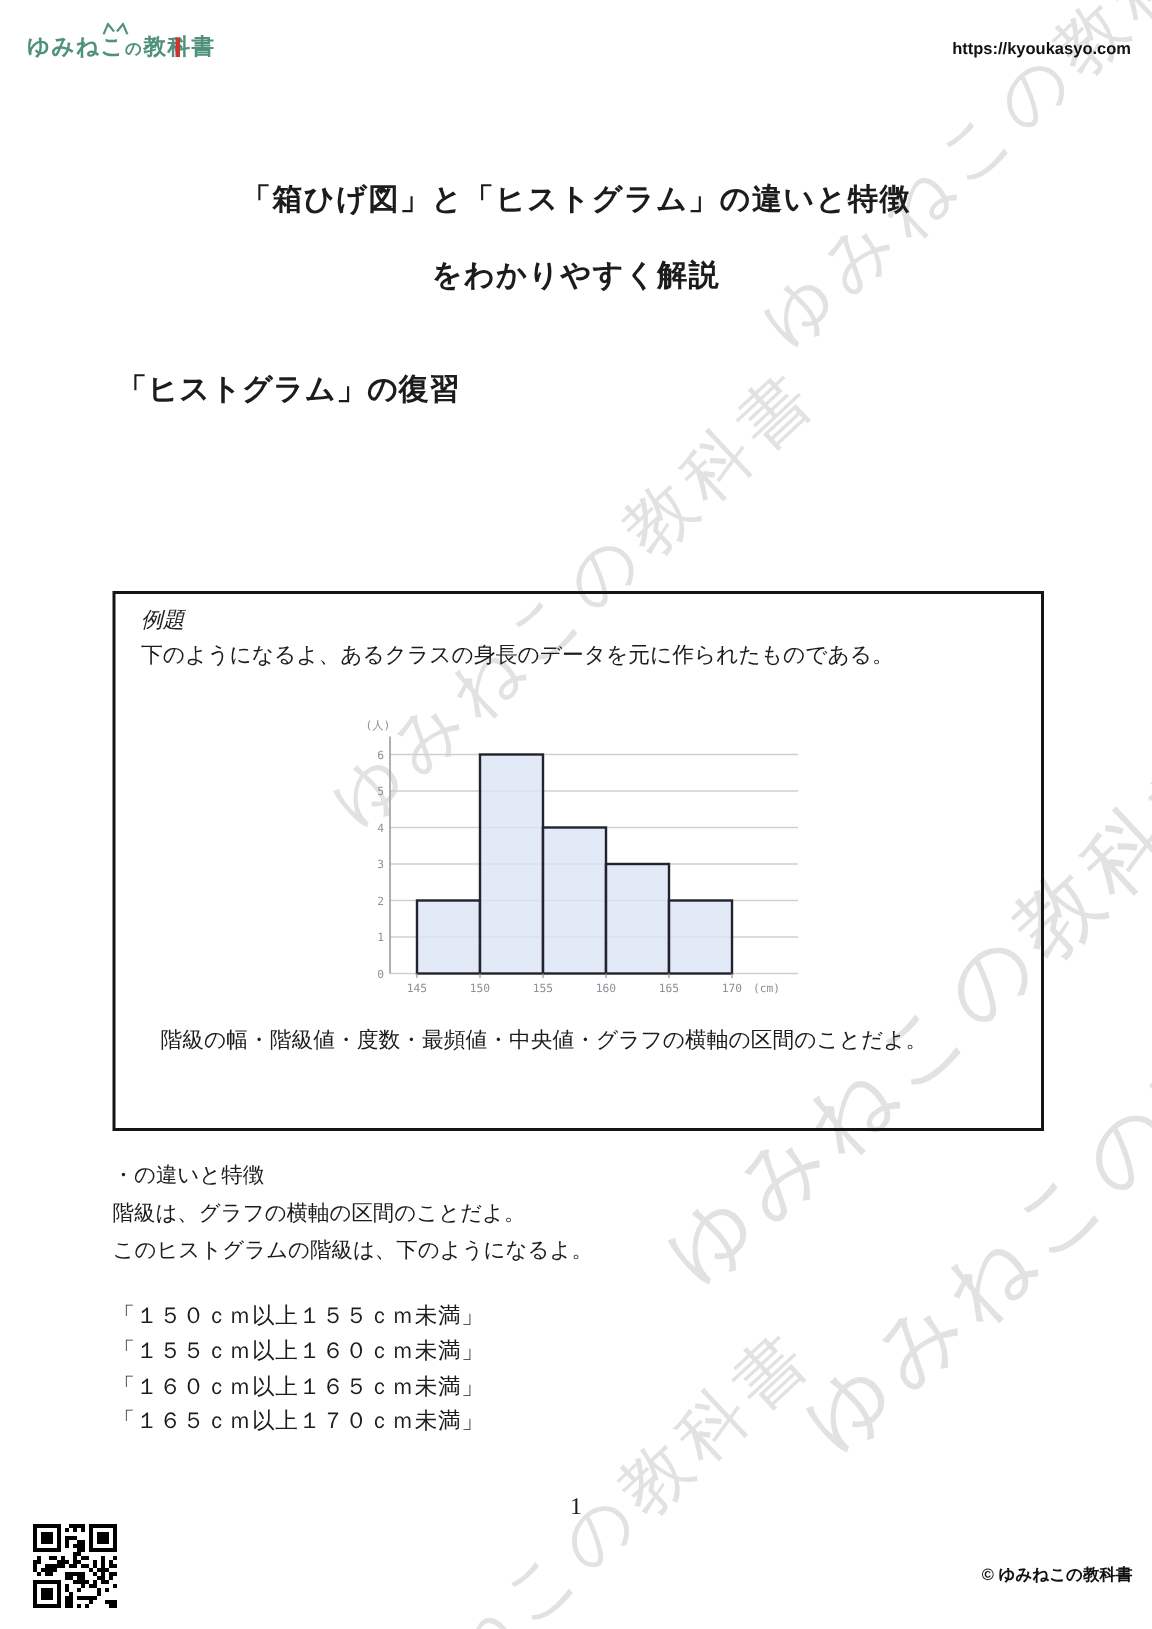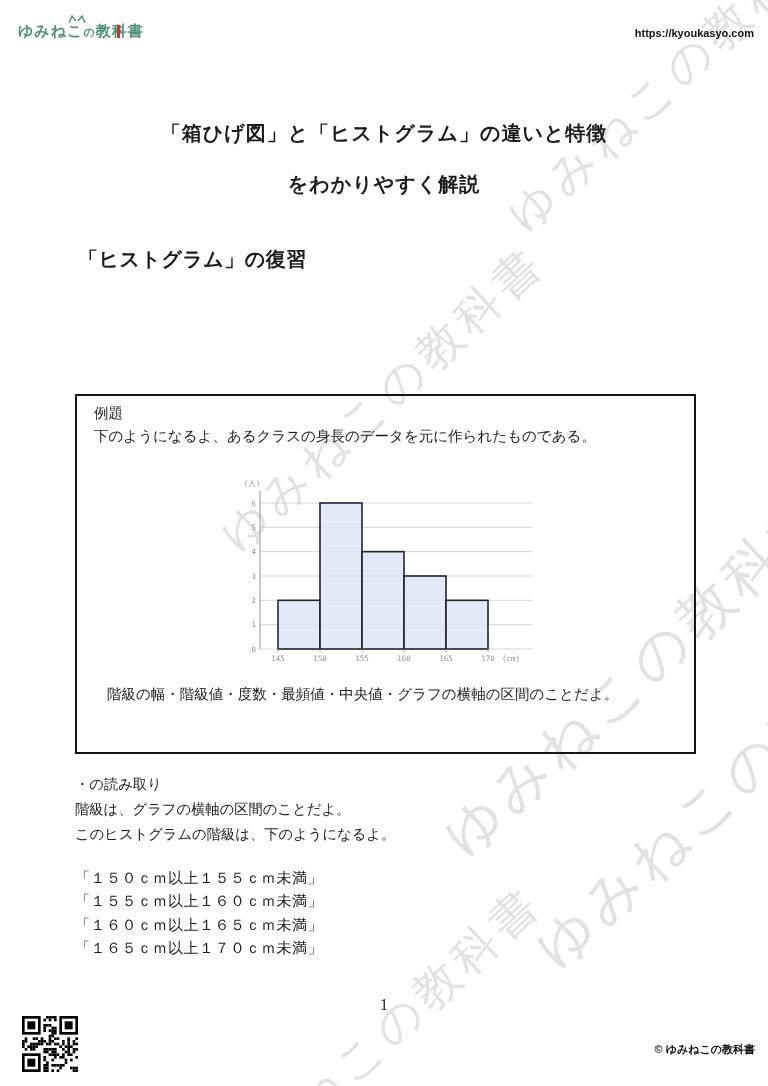--- a/index.html
+++ b/index.html
@@ -46,7 +46,7 @@
     background:transparent;
     z-index:1;
   }
-  .ex-label{left:17px;top:8px;font-size:14.5px;z-index:2;}
+  .ex-label{left:17px;top:8px;font-size:14.5px;z-index:2;font-style:italic;}
   .ex-desc{left:17px;top:31px;font-size:14.5px;z-index:2;}
   .chart{left:161px;top:77px;z-index:2;}
   .ex-question{left:30px;top:285px;font-size:14.5px;line-height:27px;z-index:2;}

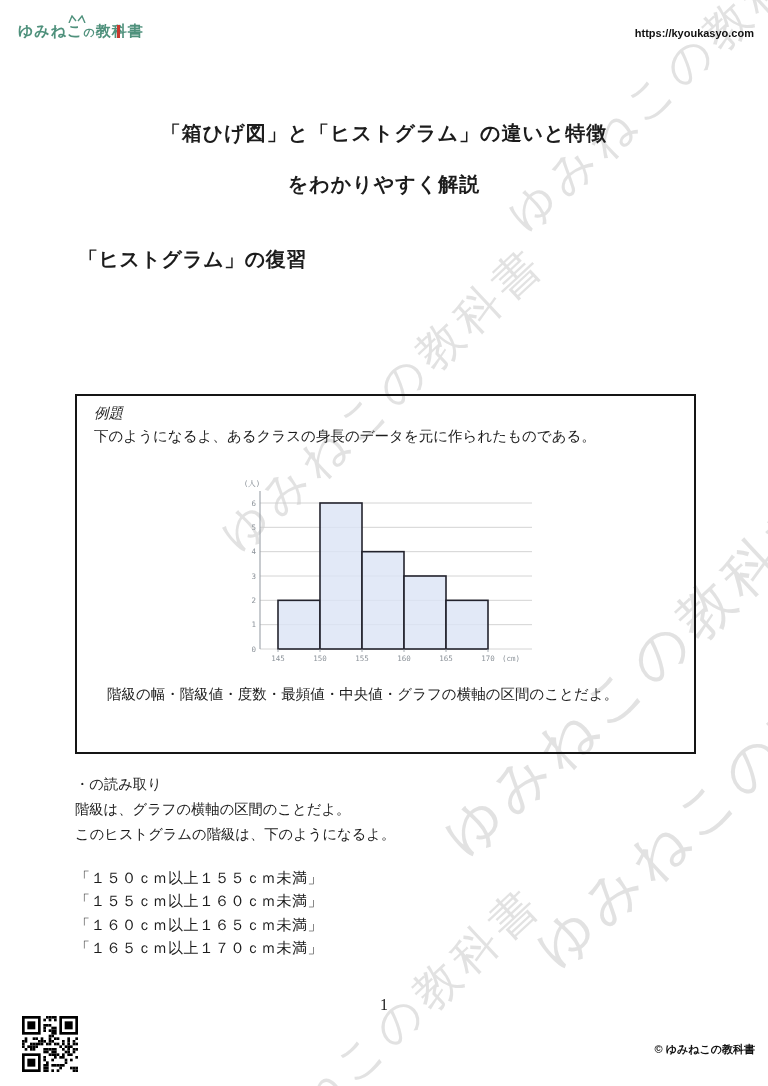--- a/index.html
+++ b/index.html
@@ -132,7 +132,7 @@
   </div>
 
   <div class="abs notes">
-    <div>・の読み取り</div>
+    <div>・の違いと特徴</div>
     <div>階級は、グラフの横軸の区間のことだよ。</div>
     <div>このヒストグラムの階級は、下のようになるよ。</div>
   </div>

